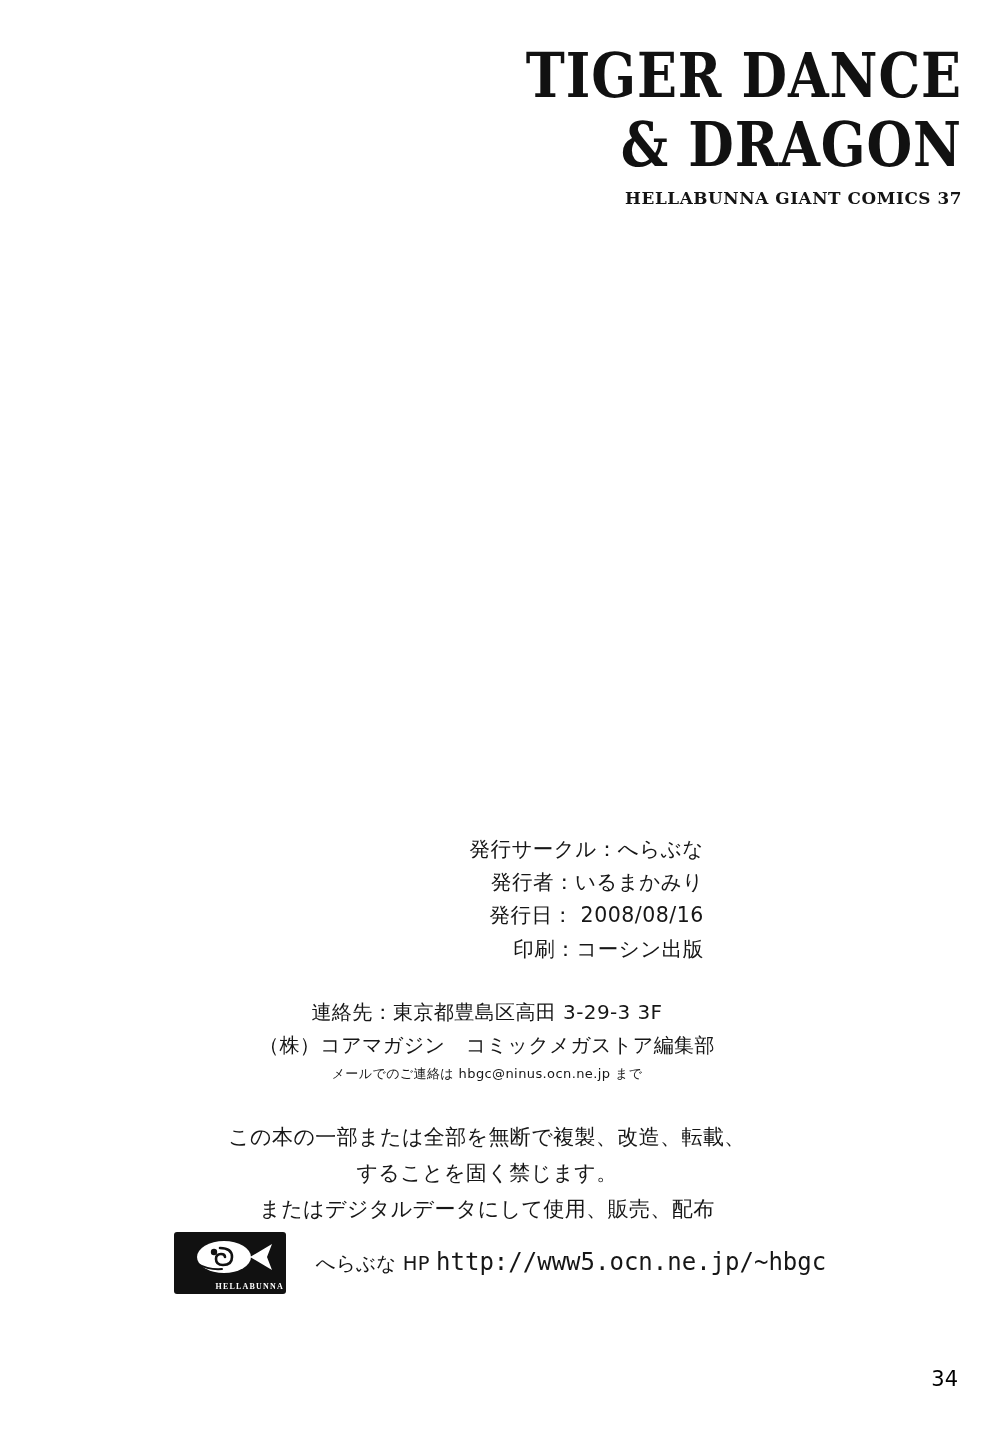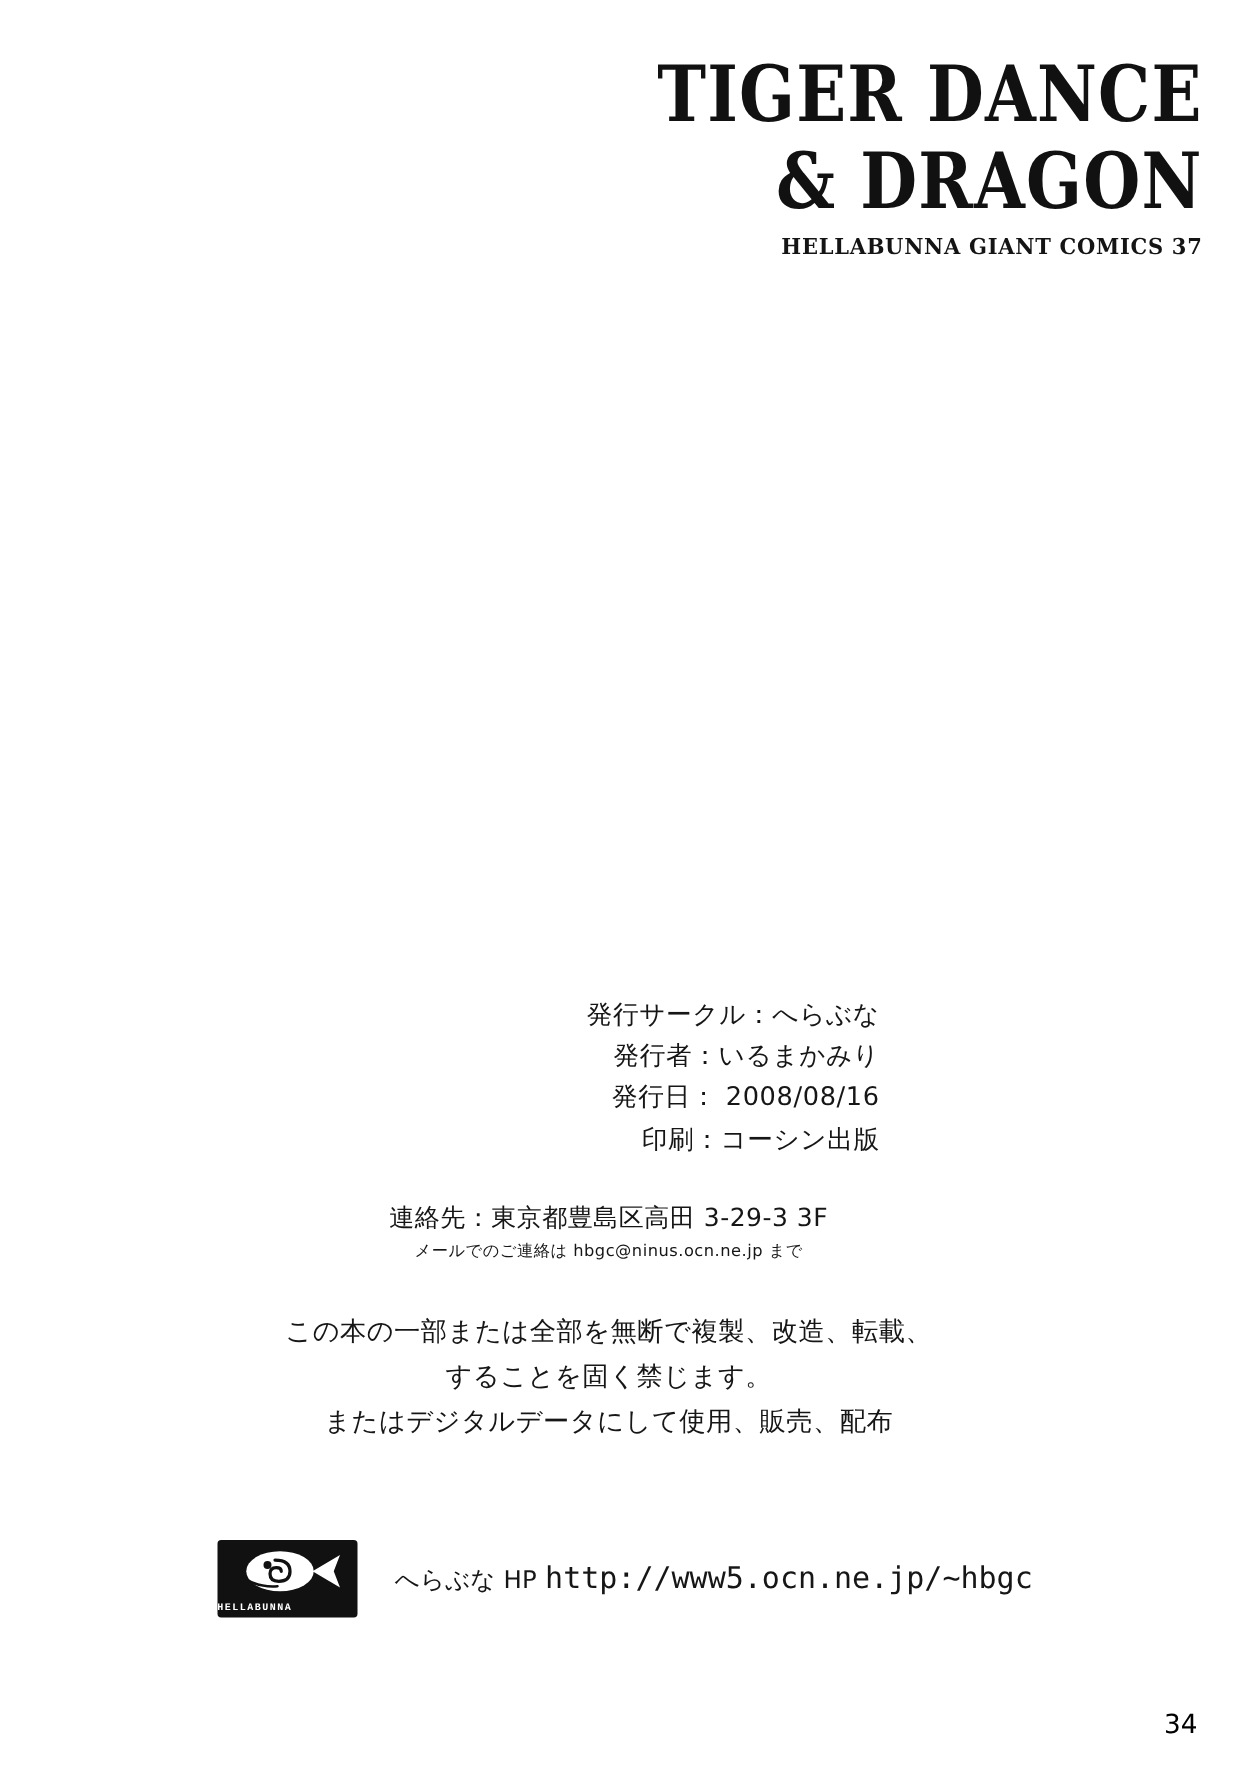--- a/index.html
+++ b/index.html
@@ -56,7 +56,7 @@
   
   .colophon {
     position: absolute;
-    top: 795px;
+    top: 833px;
     left: 0;
     width: 974px;
     text-align: center;

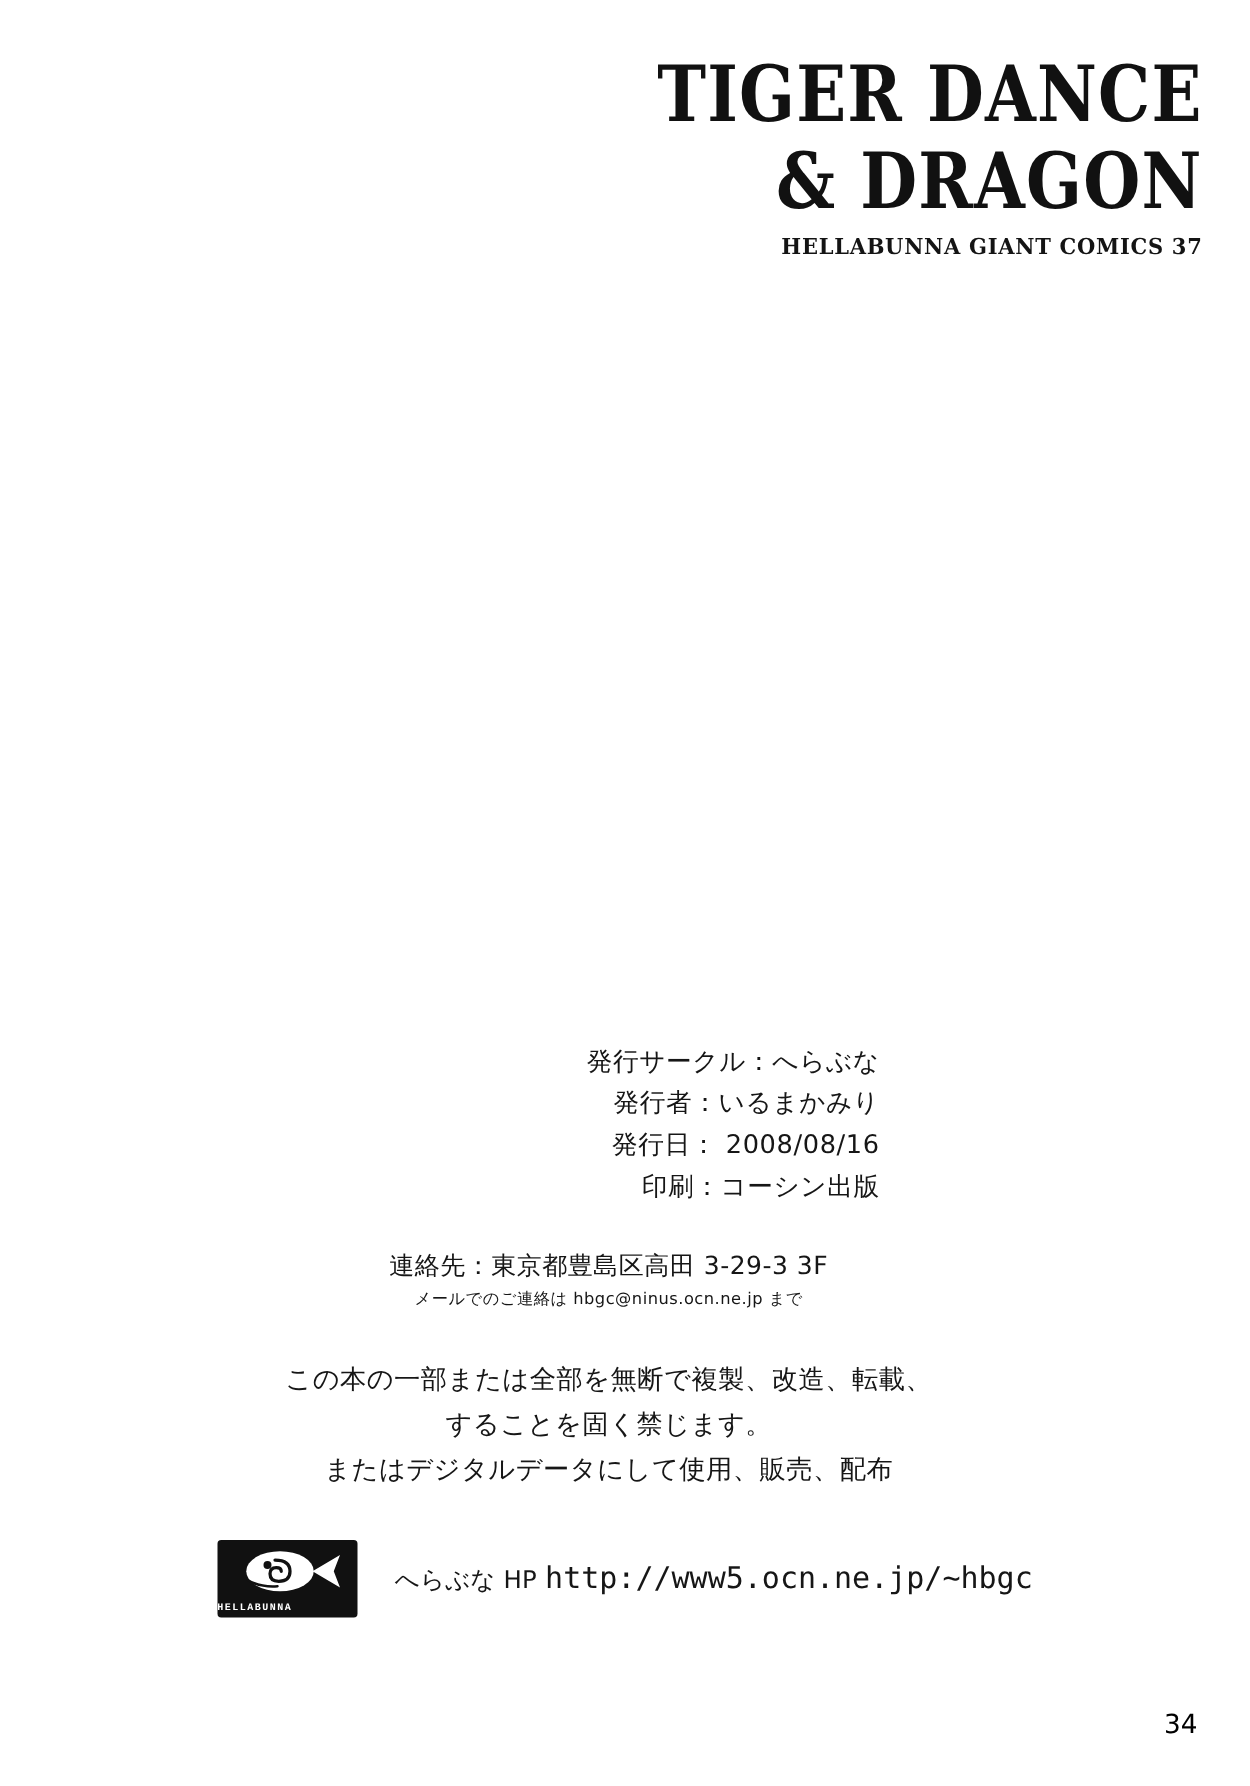--- a/index.html
+++ b/index.html
@@ -183,6 +183,7 @@
 
     <div class="contact">
       <div>連絡先：東京都豊島区高田 3-29-3 3F</div>
+      <div>（株）コアマガジン　コミックメガストア編集部</div>
       <div class="small">メールでのご連絡は hbgc@ninus.ocn.ne.jp まで</div>
     </div>
 

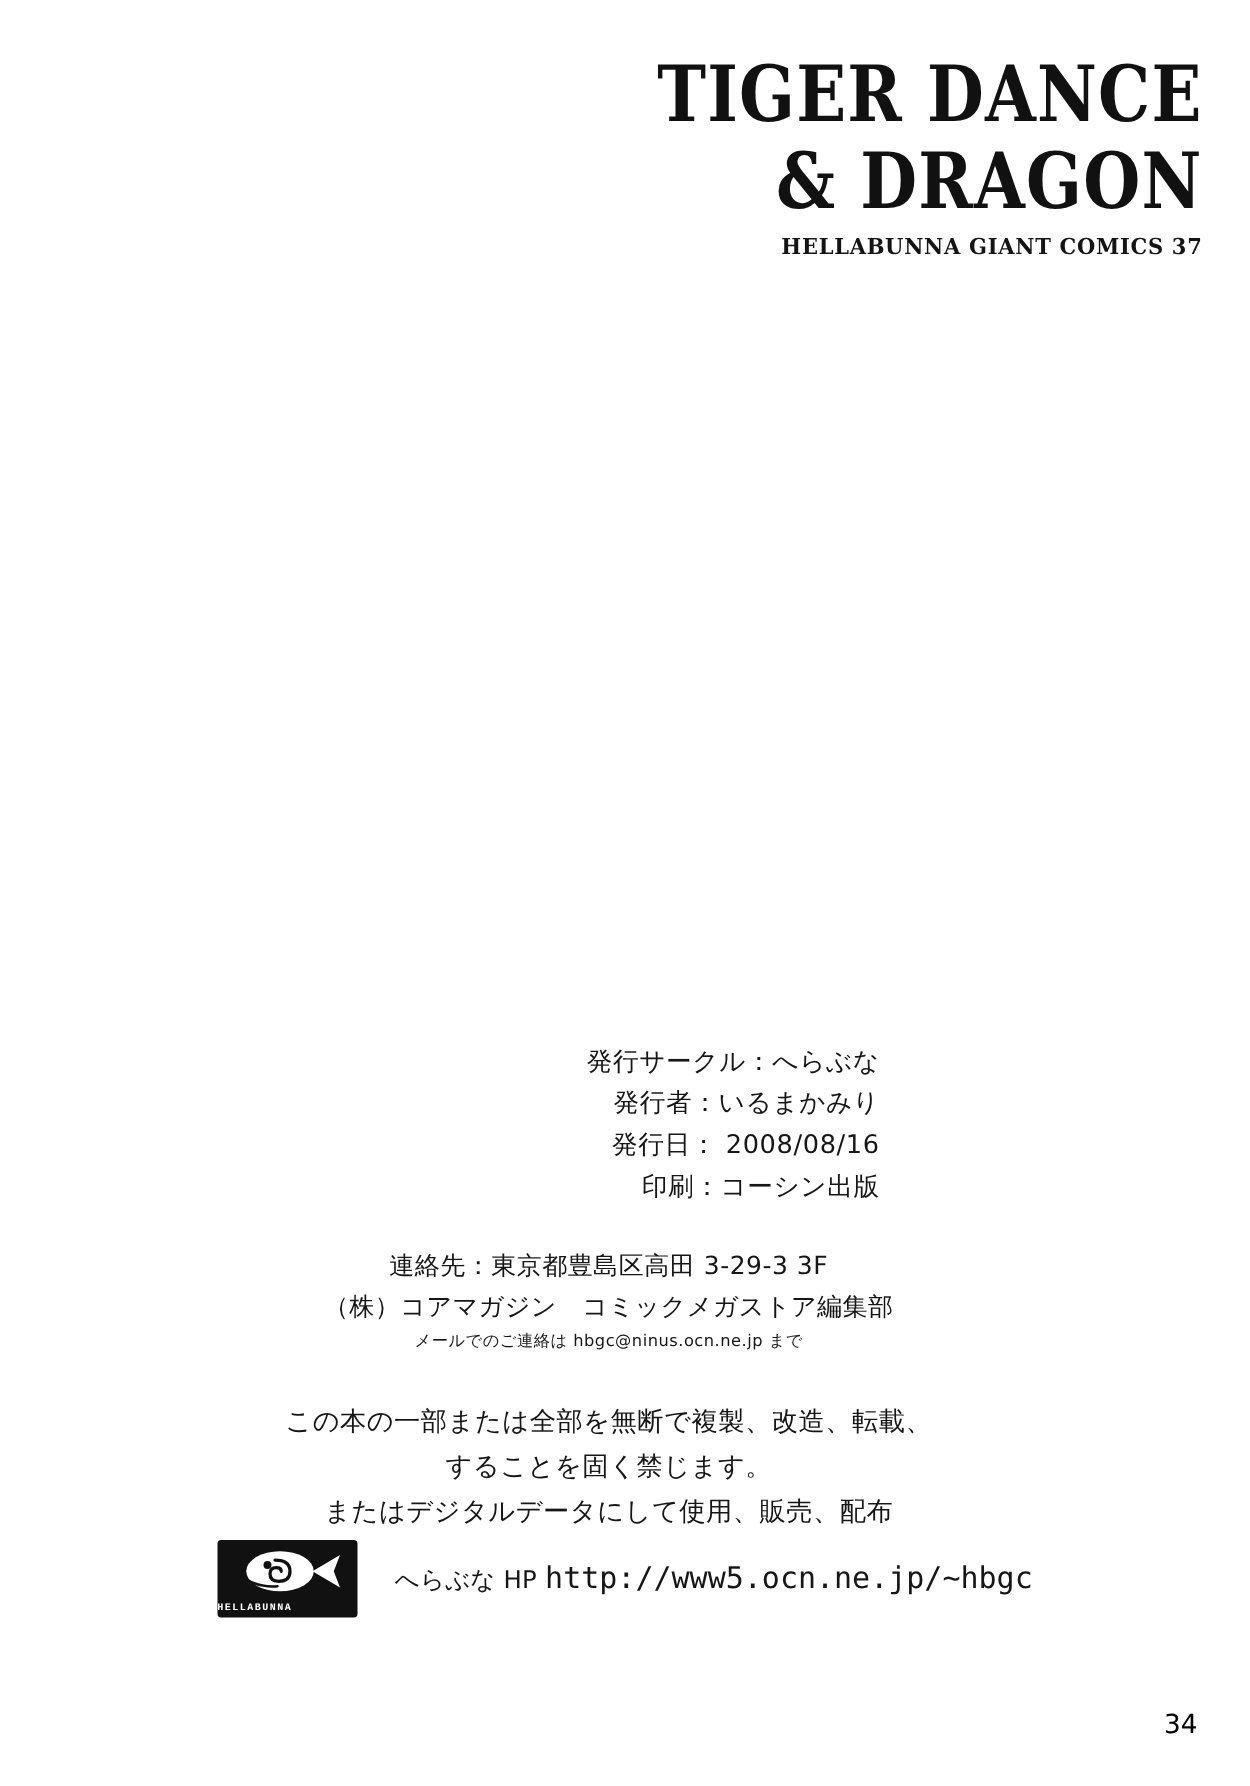--- a/index.html
+++ b/index.html
@@ -134,12 +134,13 @@
     bottom: 3px;
     left: 0;
     width: 100%;
-    text-align: left;
+    text-align: center;
     color: #ffffff;
-    font-family: Liberation Mono, monospace;
+    font-family: Liberation Serif, serif;
     font-weight: bold;
     font-size: 8px;
     letter-spacing: 1.2px;
+    padding-left: 20px;
   }
   .footer-lines {
     font-size: 19.5px;

